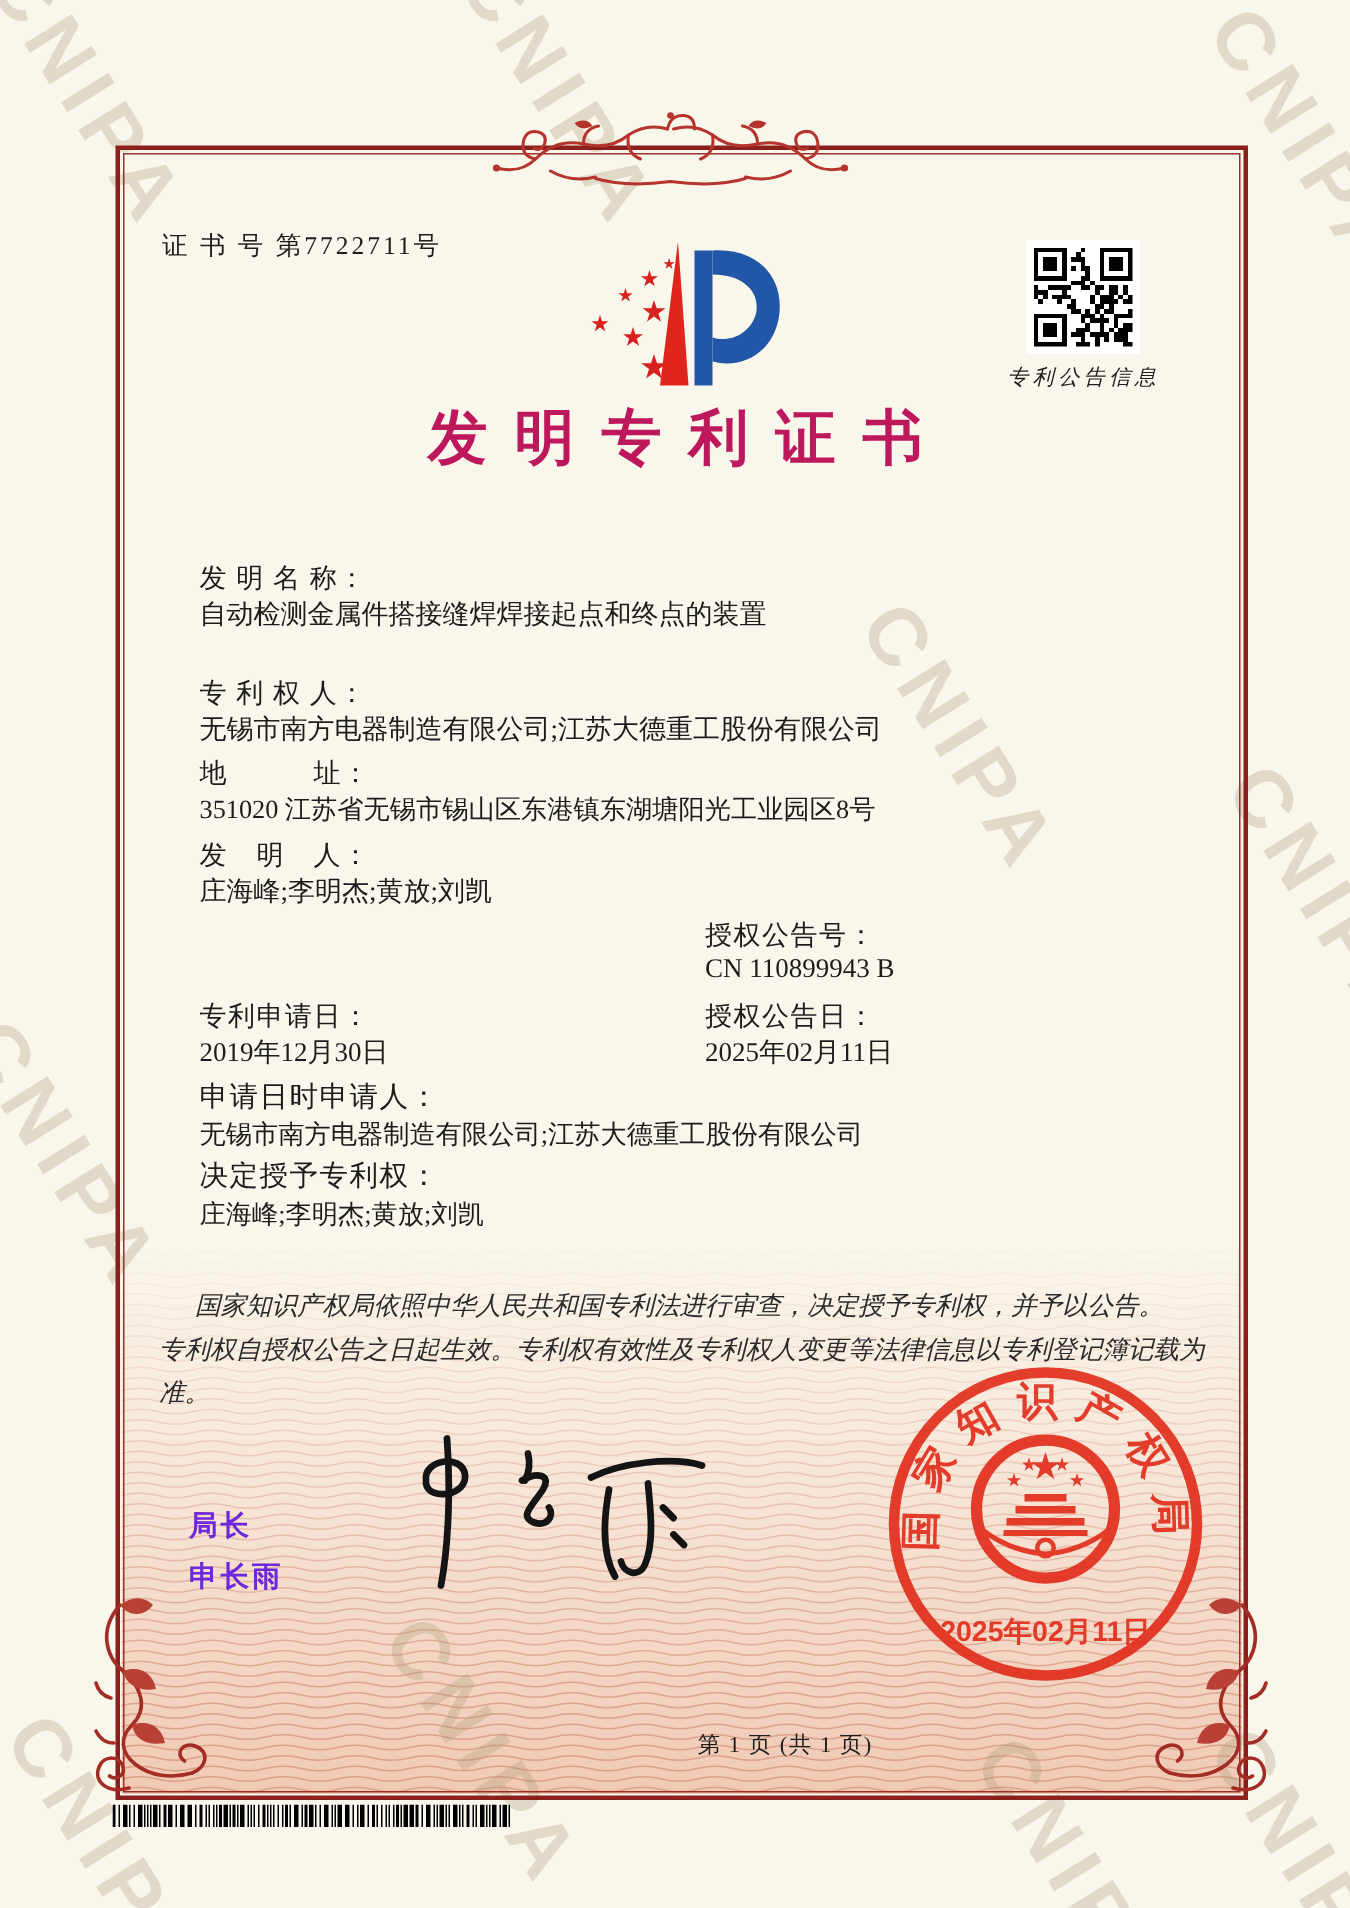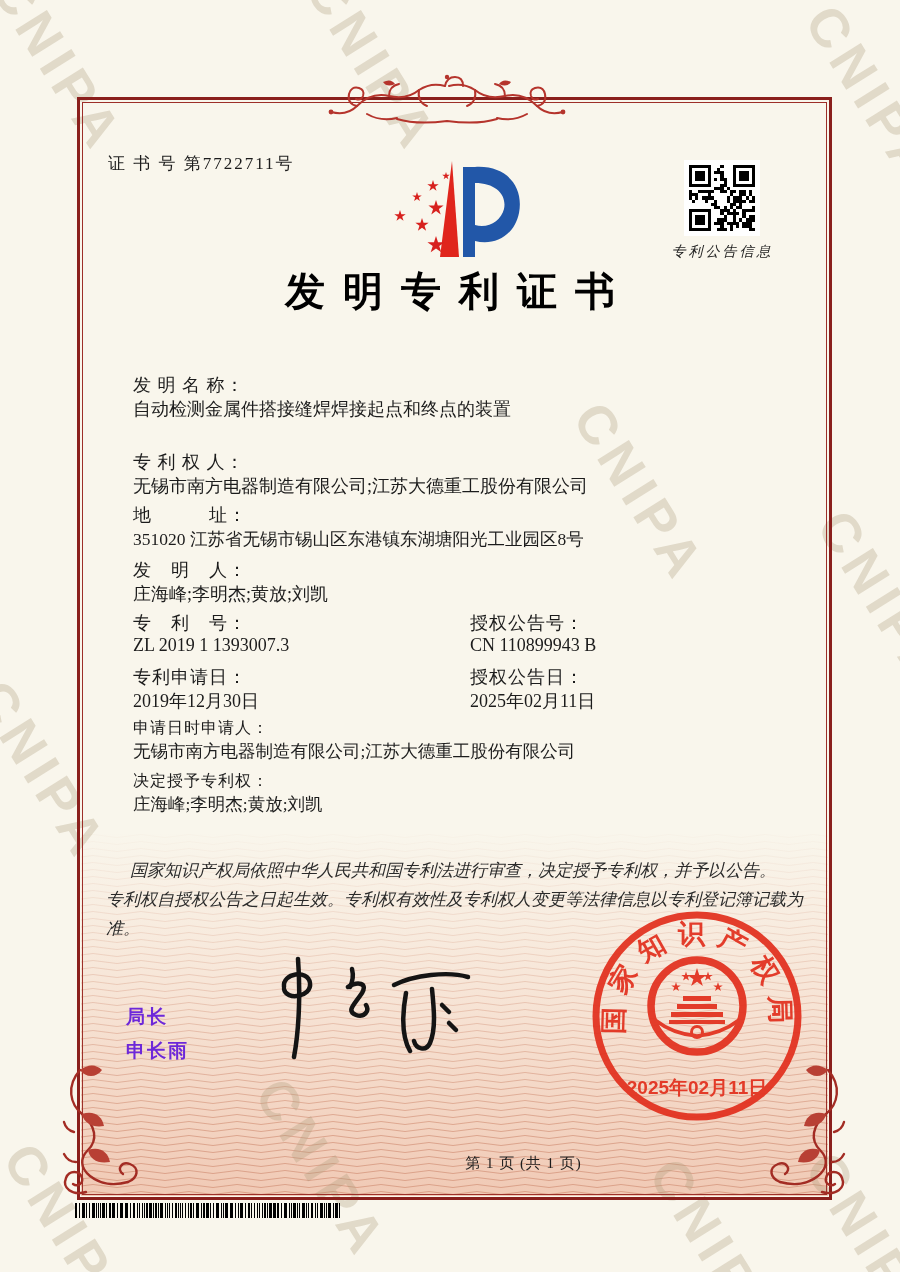--- a/index.html
+++ b/index.html
@@ -20,7 +20,7 @@
   
   .cert-no{position:absolute;left:108px;top:152px;font-size:17px;letter-spacing:2px;z-index:3;}
   .title{position:absolute;left:0;right:0;top:264px;text-align:center;font-size:40px;font-weight:700;
-         letter-spacing:18px;text-indent:18px;z-index:3;color:#000000;}
+         letter-spacing:18px;text-indent:18px;z-index:3;color:#be185d;}
   .row{position:absolute;left:125px;font-size:18px;z-index:3;white-space:nowrap;display:flex;align-items:baseline;flex-direction:column;}
   .row .flabel{white-space:pre;letter-spacing:1px;}
   .row .fvalue{margin-left:8px;}

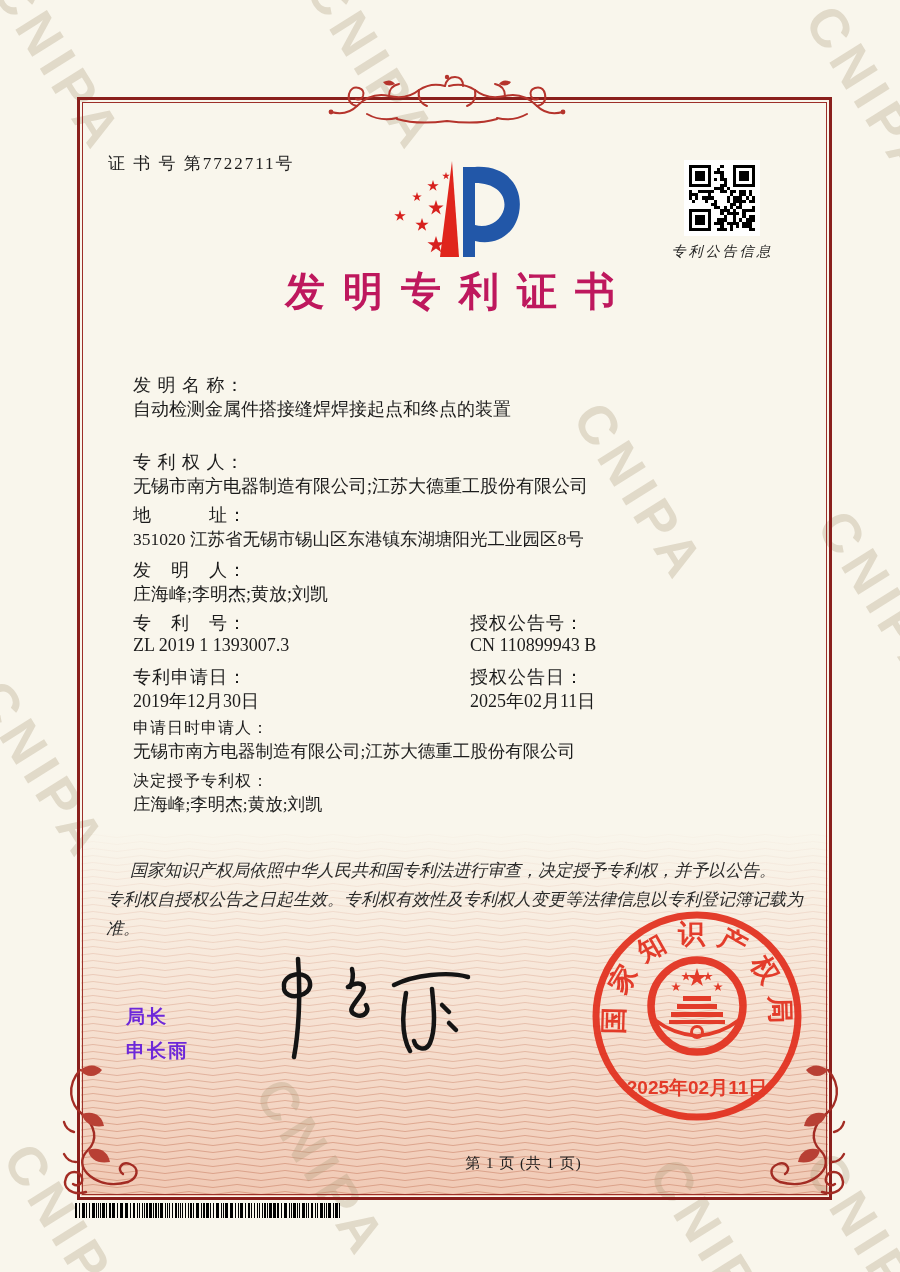--- a/index.html
+++ b/index.html
@@ -340,10 +340,6 @@
     <span class="flabel">发　明　人：</span>
     <span class="fvalue">庄海峰;李明杰;黄放;刘凯</span>
   </div>
-  <div class="row" style="top:611px">
-    <span class="flabel">专　利　号：</span>
-    <span class="fvalue">ZL 2019 1 1393007.3</span>
-  </div>
   <div class="row c2" style="top:611px">
     <span class="flabel">授权公告号：</span>
     <span class="fvalue">CN 110899943 B</span>

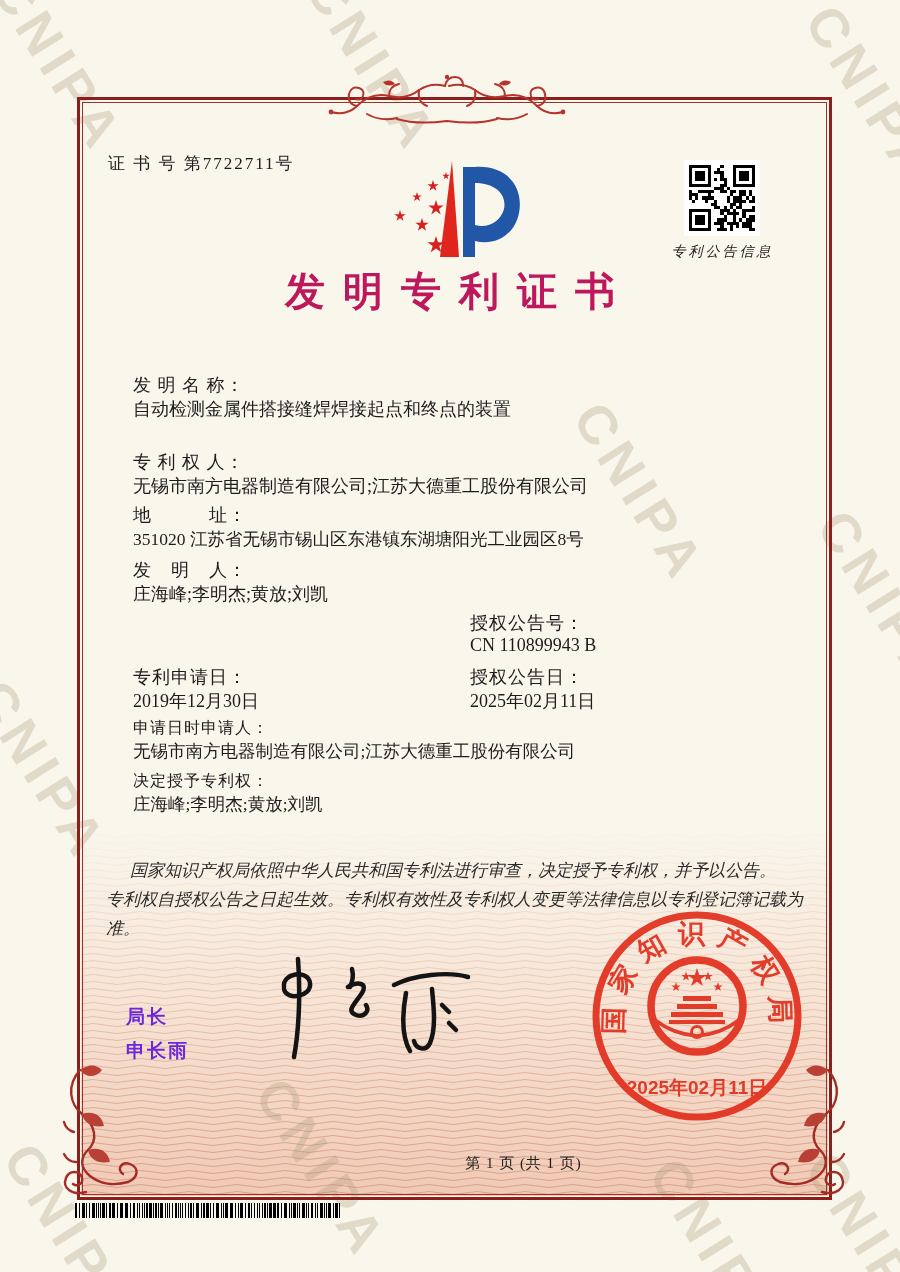--- a/index.html
+++ b/index.html
@@ -25,7 +25,7 @@
   .row .flabel{white-space:pre;letter-spacing:1px;}
   .row .fvalue{margin-left:8px;}
   .row.c2{left:462px;justify-content:flex-end;}
-  .row .small{font-size:16px;}
+  .row .small{font-size:19px;}
   .statement{position:absolute;left:106px;width:702px;top:856px;z-index:3;font-size:17px;line-height:29px;
              font-style:italic;color:#2a2a2a;}
   .statement .line1{padding-left:24px;}

